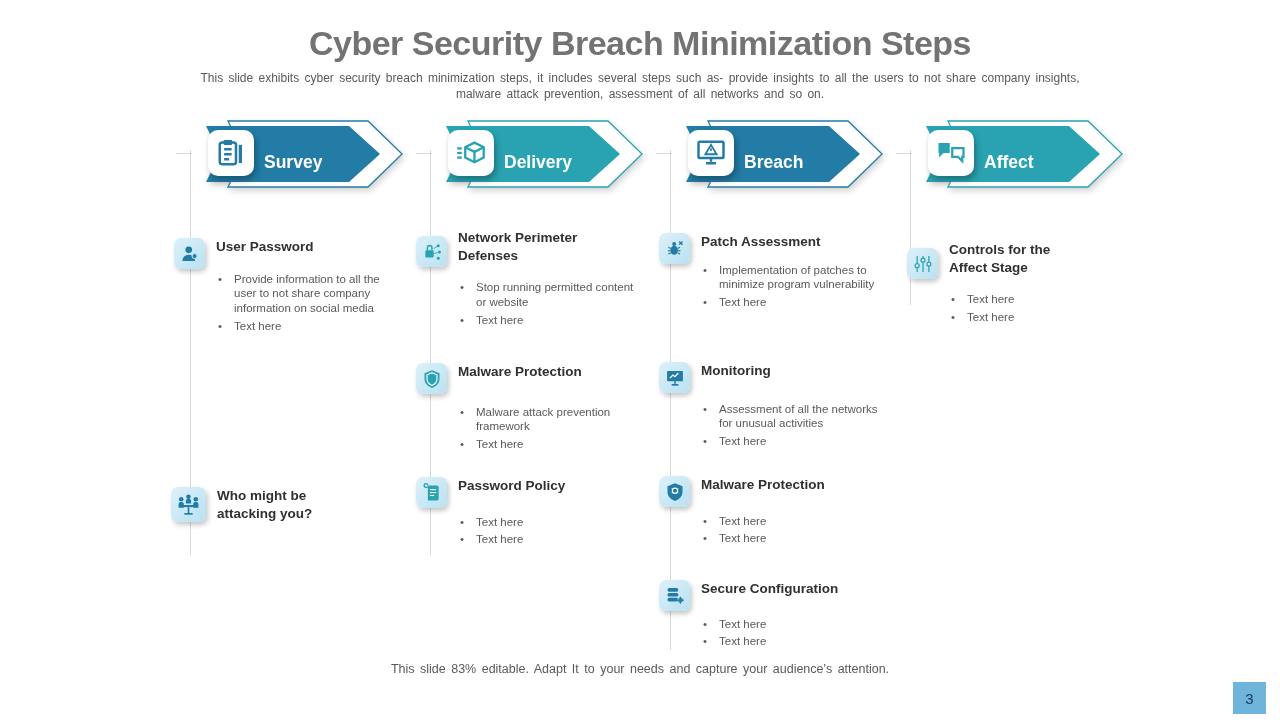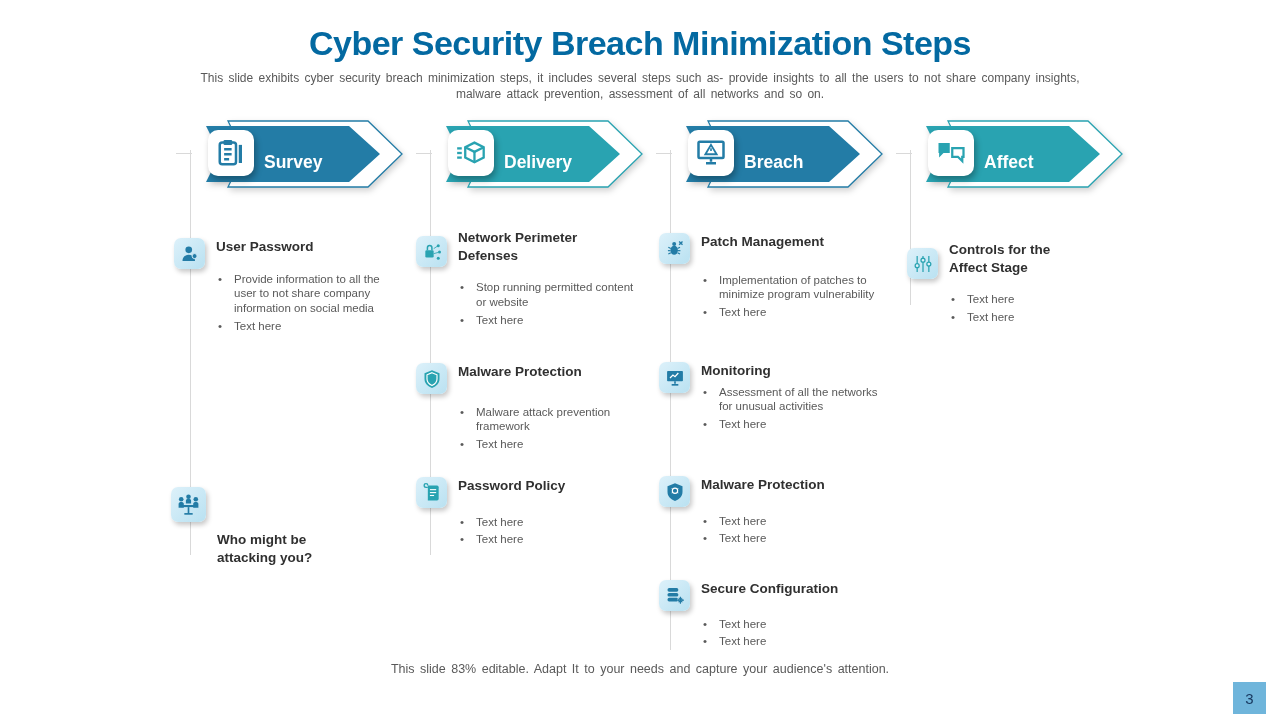--- a/index.html
+++ b/index.html
@@ -9,7 +9,7 @@
 
   
   .slide-title{left:0;top:24px;width:1280px;text-align:center;
-    font-size:34px;font-weight:700;color:#0369a1;letter-spacing:-0.5px;}
+    font-size:34px;font-weight:700;color:#737373;letter-spacing:-0.5px;}
   .slide-subtitle{left:200px;top:71px;width:880px;text-align:center;
     font-size:12px;line-height:1.32;color:#595959;word-spacing:2px;}
 

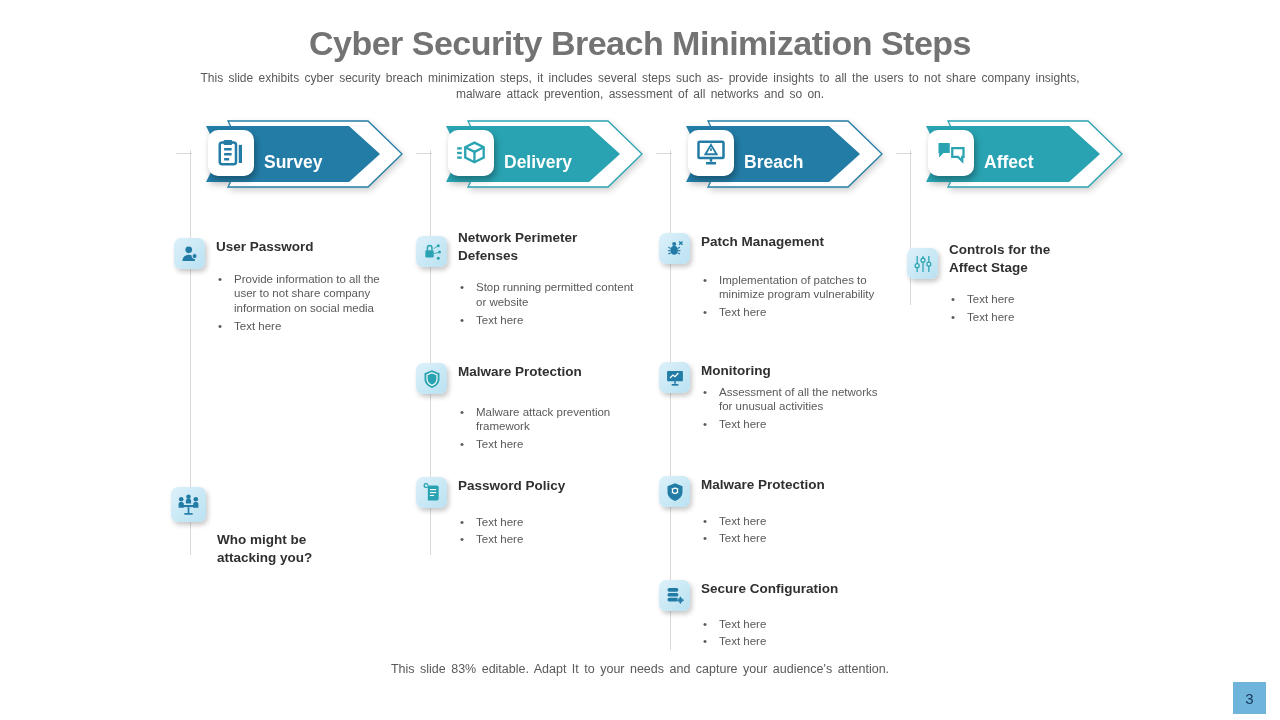--- a/index.html
+++ b/index.html
@@ -245,7 +245,7 @@
       </svg>
   </span>
   <div class="content">
-    <div class="ititle">Patch Management</div>
+    <div class="ititle">Patch Assessment</div>
     <ul class="bullets" style="margin-top:22px;">
       <li>Implementation of patches to minimize program vulnerability</li>
       <li>Text here</li>

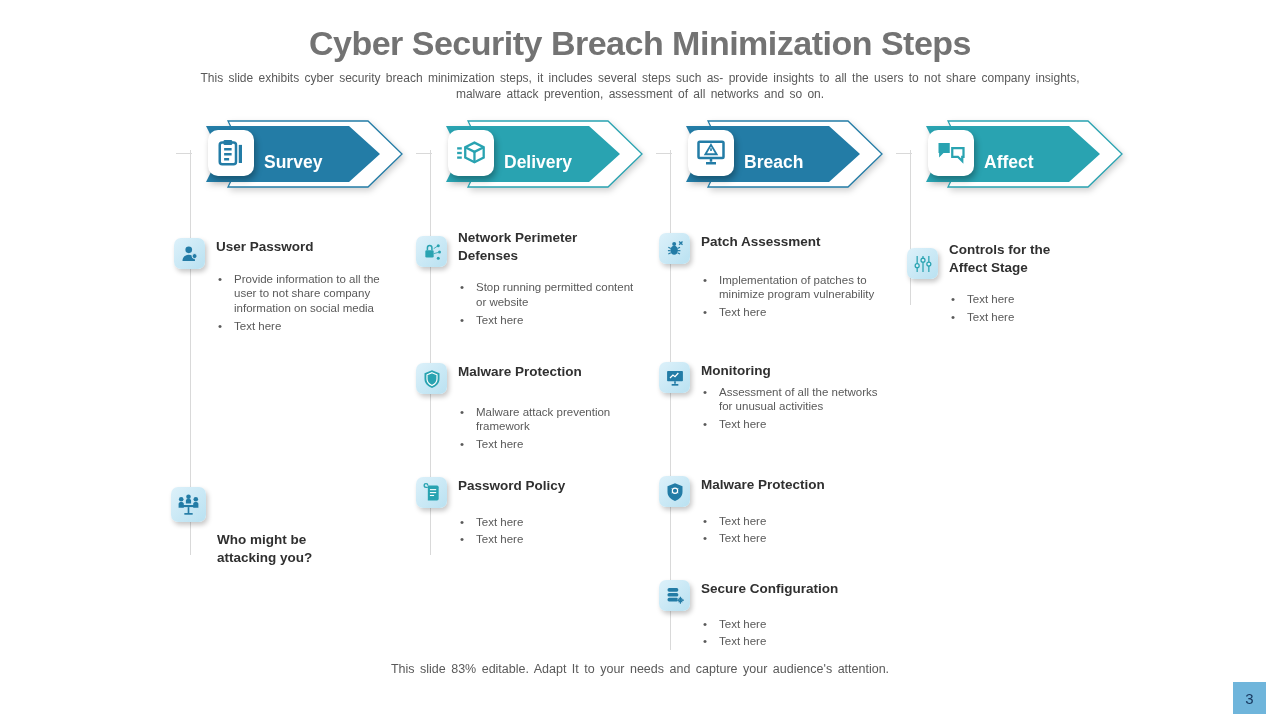--- a/index.html
+++ b/index.html
@@ -246,7 +246,7 @@
   </span>
   <div class="content">
     <div class="ititle">Patch Assessment</div>
-    <ul class="bullets" style="margin-top:22px;">
+    <ul class="bullets" style="margin-top:12px;">
       <li>Implementation of patches to minimize program vulnerability</li>
       <li>Text here</li>
     </ul>

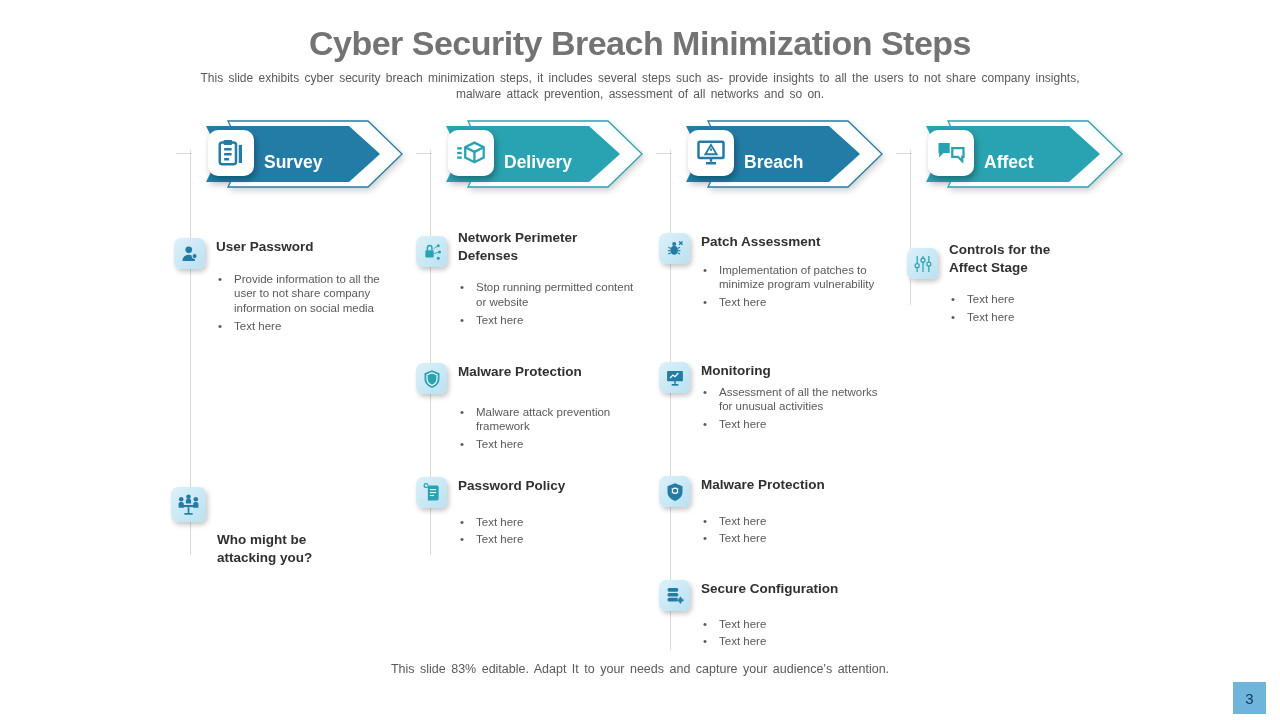--- a/index.html
+++ b/index.html
@@ -264,7 +264,7 @@
   </span>
   <div class="content">
     <div class="ititle">Monitoring</div>
-    <ul class="bullets" style="margin-top:5px;">
+    <ul class="bullets" style="margin-top:22px;">
       <li>Assessment of all the networks for unusual activities</li>
       <li>Text here</li>
     </ul>

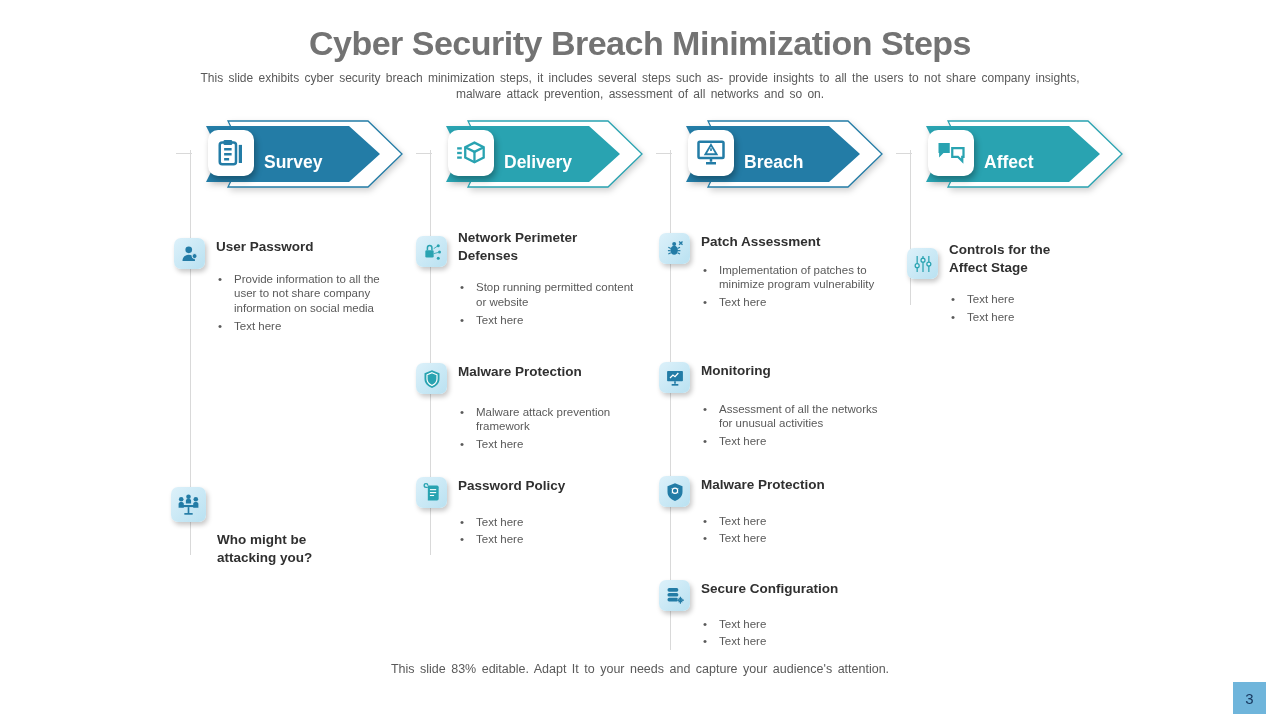--- a/index.html
+++ b/index.html
@@ -44,7 +44,7 @@
   .content{margin-left:42px;width:180px;}
   .content.t2{margin-top:-7px;}
   .ititle{font-size:13.5px;font-weight:700;color:#303030;line-height:1.3;}
-  .content.w150 .ititle{width:150px;} .content.w125 .ititle{width:125px;} .content.w120 .ititle{width:120px;margin-top:44px;}
+  .content.w150 .ititle{width:150px;} .content.w125 .ititle{width:125px;} .content.w120 .ititle{width:120px;}
   ul.bullets{list-style:none;margin:16px 0 0 0;padding:0;}
   ul.bullets li{position:relative;padding-left:18px;font-size:11.5px;color:#595959;
     line-height:1.28;margin-bottom:3px;width:162px;}

